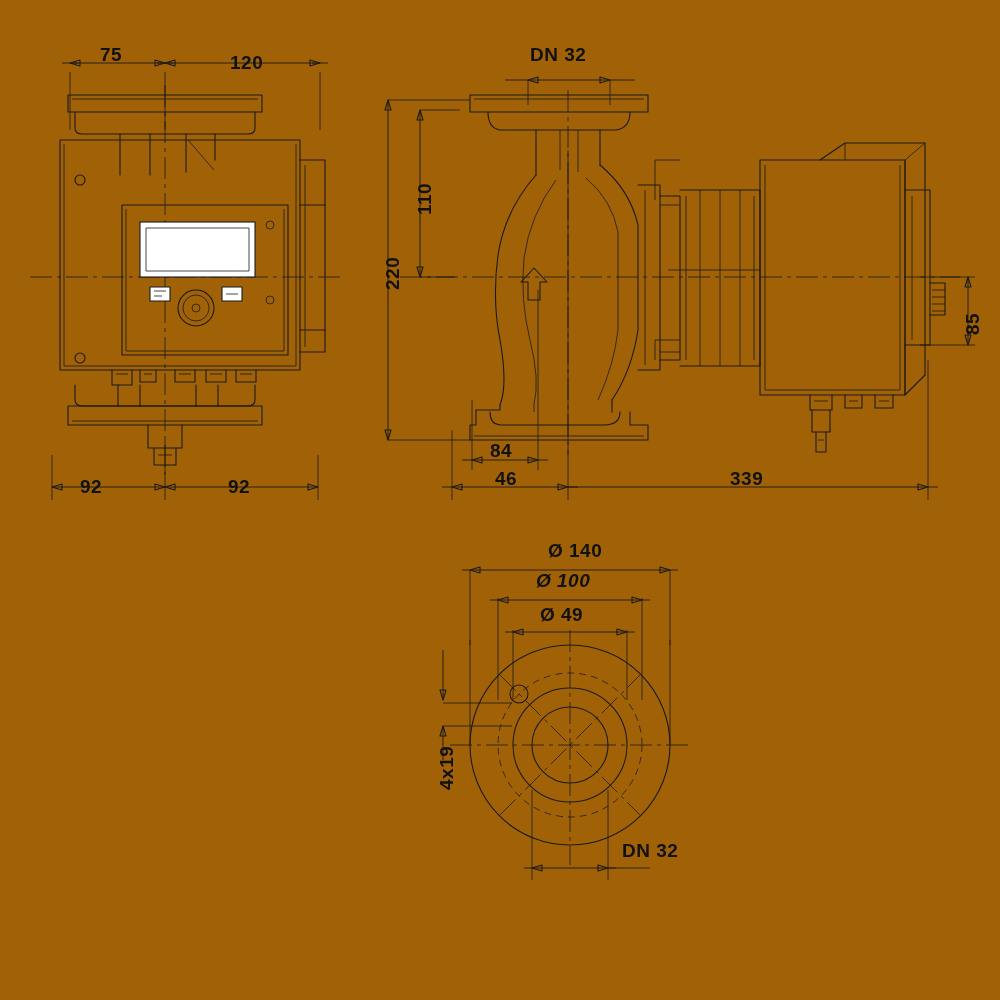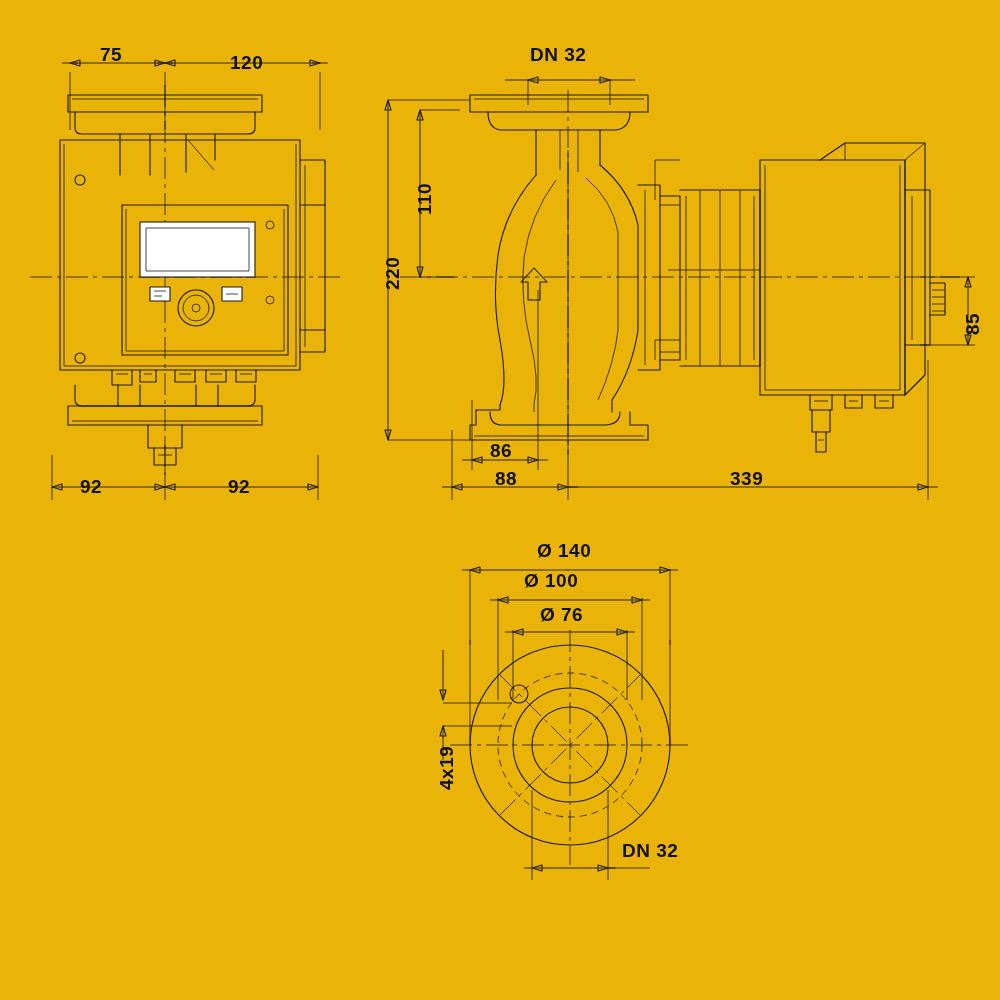--- a/index.html
+++ b/index.html
@@ -14,7 +14,7 @@
     position: relative;
     width: 1000px;
     height: 1000px;
-    background: #eab308;
+    background: #a16207;
     overflow: hidden;
   }
   svg.drawing {

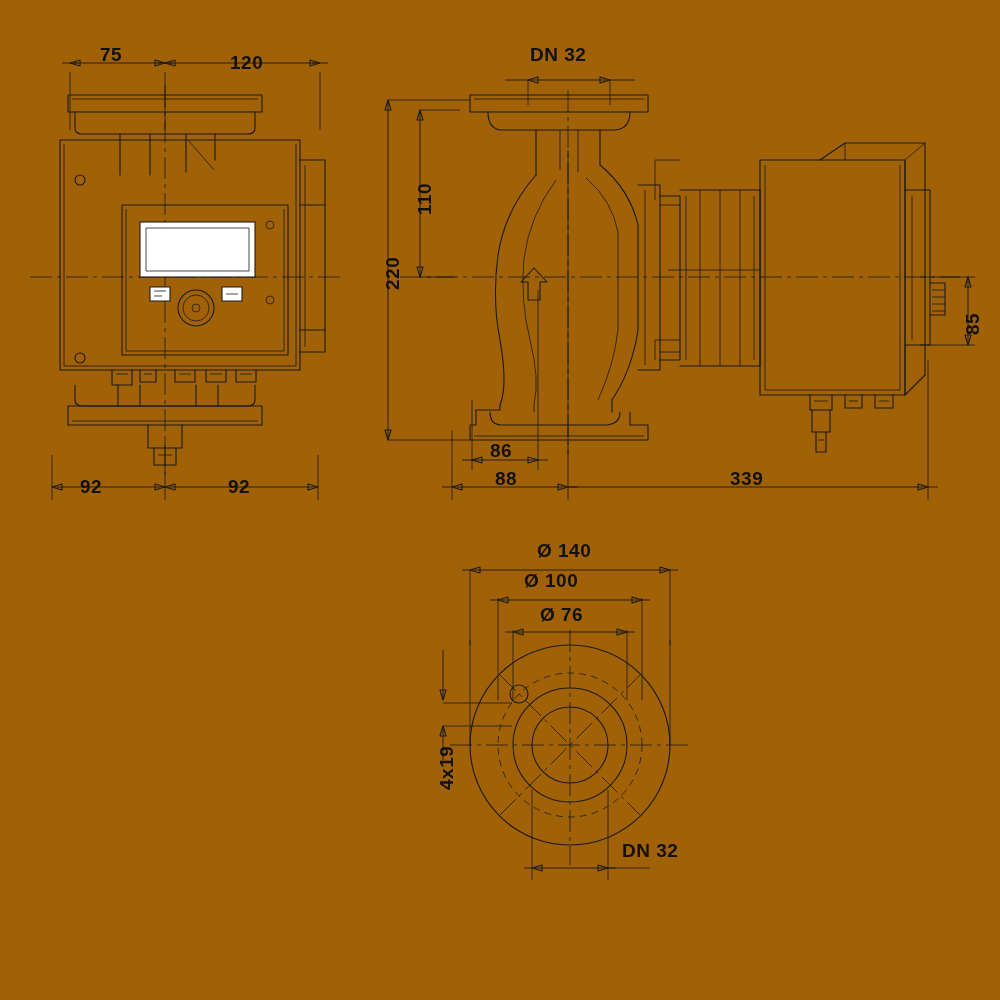--- a/index.html
+++ b/index.html
@@ -331,7 +331,7 @@
   <div class="dimtext rot" style="left:414px; top:215px;">110</div>
   <div class="dimtext rot" style="left:382px; top:290px;">220</div>
   <div class="dimtext rot" style="left:962px; top:335px;">85</div>
-  <div class="dimtext" style="left:490px; top:440px;">86</div>
+  <div class="dimtext" style="left:490px; top:440px;">84</div>
   <div class="dimtext" style="left:495px; top:468px;">88</div>
   <div class="dimtext" style="left:730px; top:468px;">339</div>
 

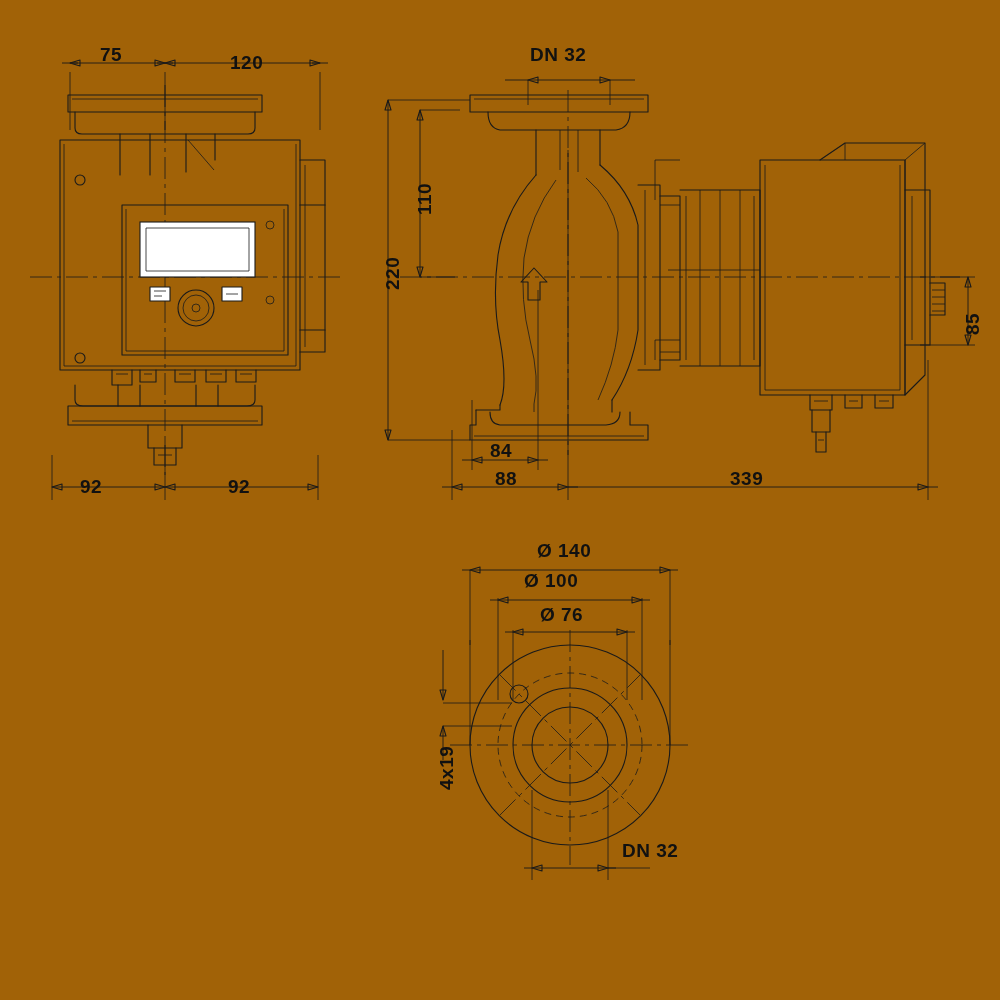--- a/index.html
+++ b/index.html
@@ -332,7 +332,7 @@
   <div class="dimtext rot" style="left:382px; top:290px;">220</div>
   <div class="dimtext rot" style="left:962px; top:335px;">85</div>
   <div class="dimtext" style="left:490px; top:440px;">84</div>
-  <div class="dimtext" style="left:495px; top:468px;">88</div>
+  <div class="dimtext" style="left:495px; top:468px;">46</div>
   <div class="dimtext" style="left:730px; top:468px;">339</div>
 
   <div class="dimtext" style="left:537px; top:540px;text-align:right;">Ø 140</div>

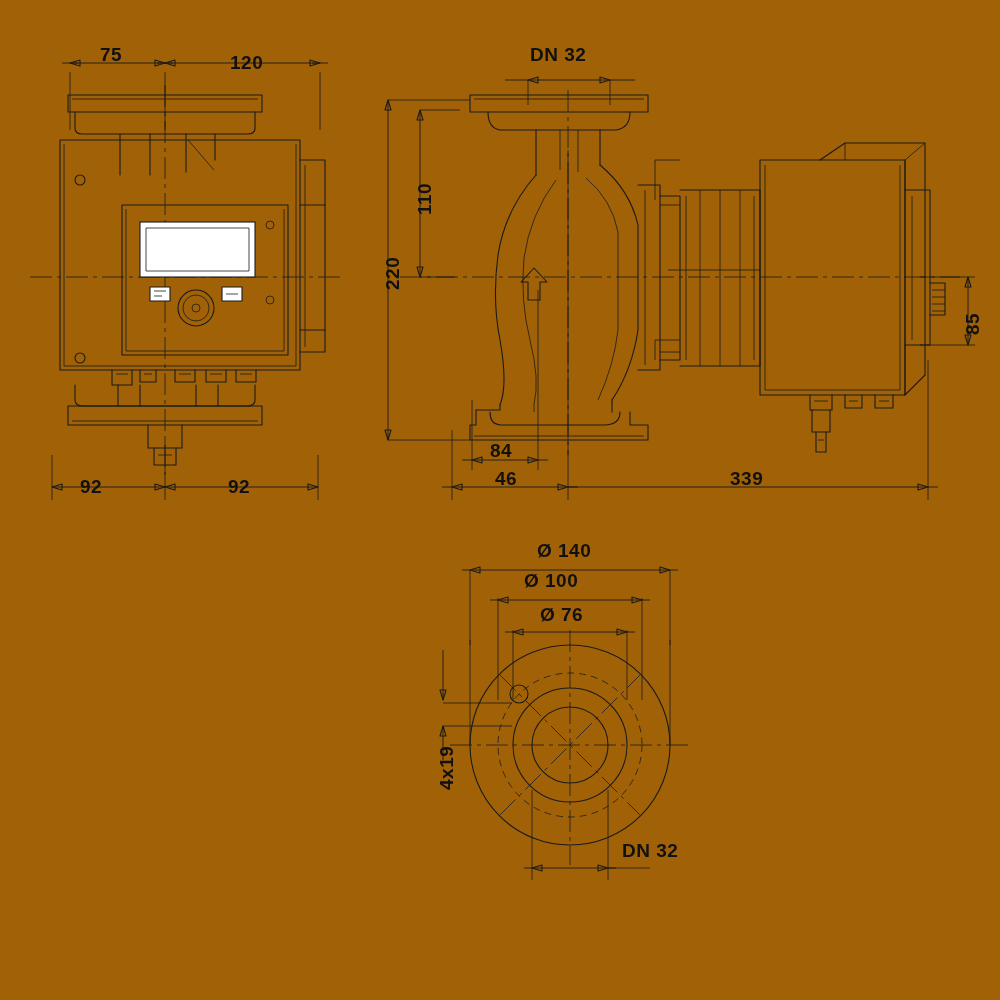--- a/index.html
+++ b/index.html
@@ -335,7 +335,7 @@
   <div class="dimtext" style="left:495px; top:468px;">46</div>
   <div class="dimtext" style="left:730px; top:468px;">339</div>
 
-  <div class="dimtext" style="left:537px; top:540px;text-align:right;">Ø 140</div>
+  <div class="dimtext" style="left:548px; top:540px;text-align:right;">Ø 140</div>
   <div class="dimtext" style="left:524px; top:570px;">Ø 100</div>
   <div class="dimtext" style="left:540px; top:604px;">Ø 76</div>
   <div class="dimtext rot" style="left:436px; top:790px;">4x19</div>

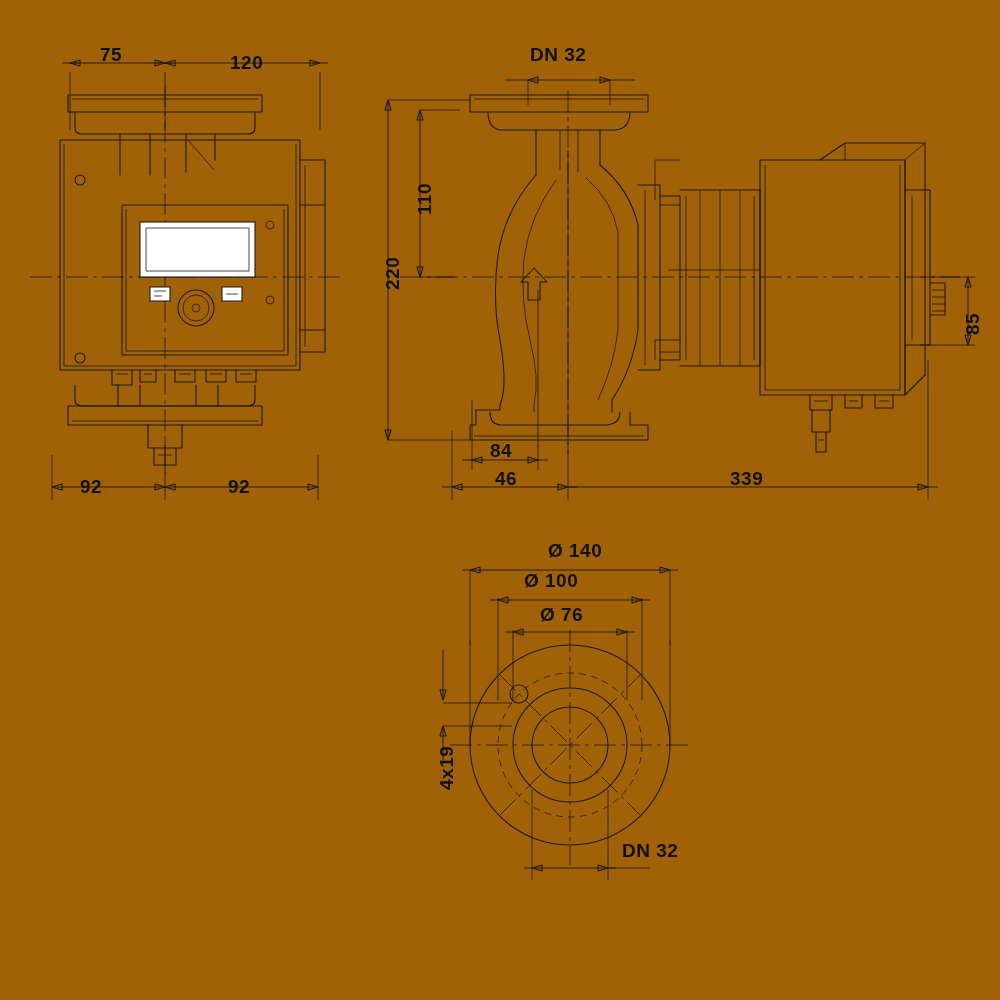--- a/index.html
+++ b/index.html
@@ -336,7 +336,7 @@
   <div class="dimtext" style="left:730px; top:468px;">339</div>
 
   <div class="dimtext" style="left:548px; top:540px;text-align:right;">Ø 140</div>
-  <div class="dimtext" style="left:524px; top:570px;">Ø 100</div>
+  <div class="dimtext" style="left:536px; top:570px;font-style:italic;">Ø 100</div>
   <div class="dimtext" style="left:540px; top:604px;">Ø 76</div>
   <div class="dimtext rot" style="left:436px; top:790px;">4x19</div>
   <div class="dimtext" style="left:622px; top:840px;">DN 32</div>

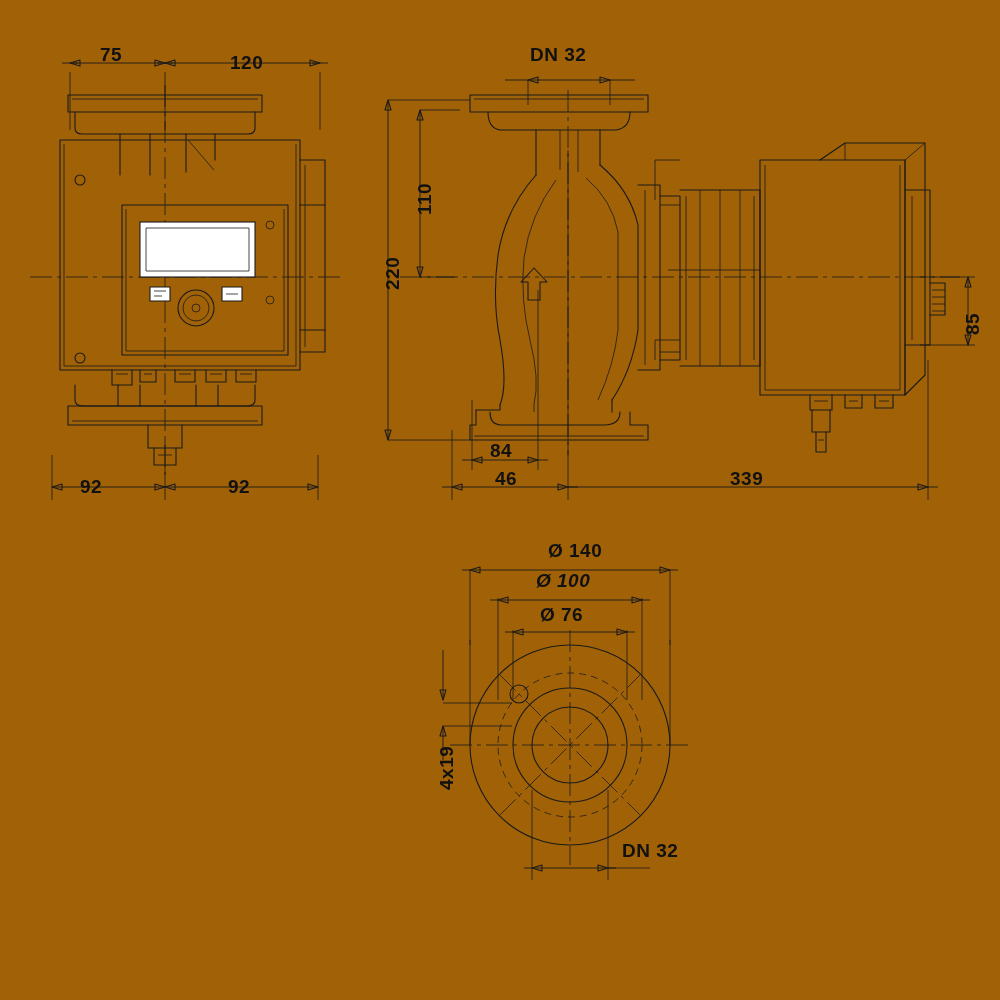--- a/index.html
+++ b/index.html
@@ -337,7 +337,7 @@
 
   <div class="dimtext" style="left:548px; top:540px;text-align:right;">Ø 140</div>
   <div class="dimtext" style="left:536px; top:570px;font-style:italic;">Ø 100</div>
-  <div class="dimtext" style="left:540px; top:604px;">Ø 76</div>
+  <div class="dimtext" style="left:540px; top:604px;">Ø 49</div>
   <div class="dimtext rot" style="left:436px; top:790px;">4x19</div>
   <div class="dimtext" style="left:622px; top:840px;">DN 32</div>
 

